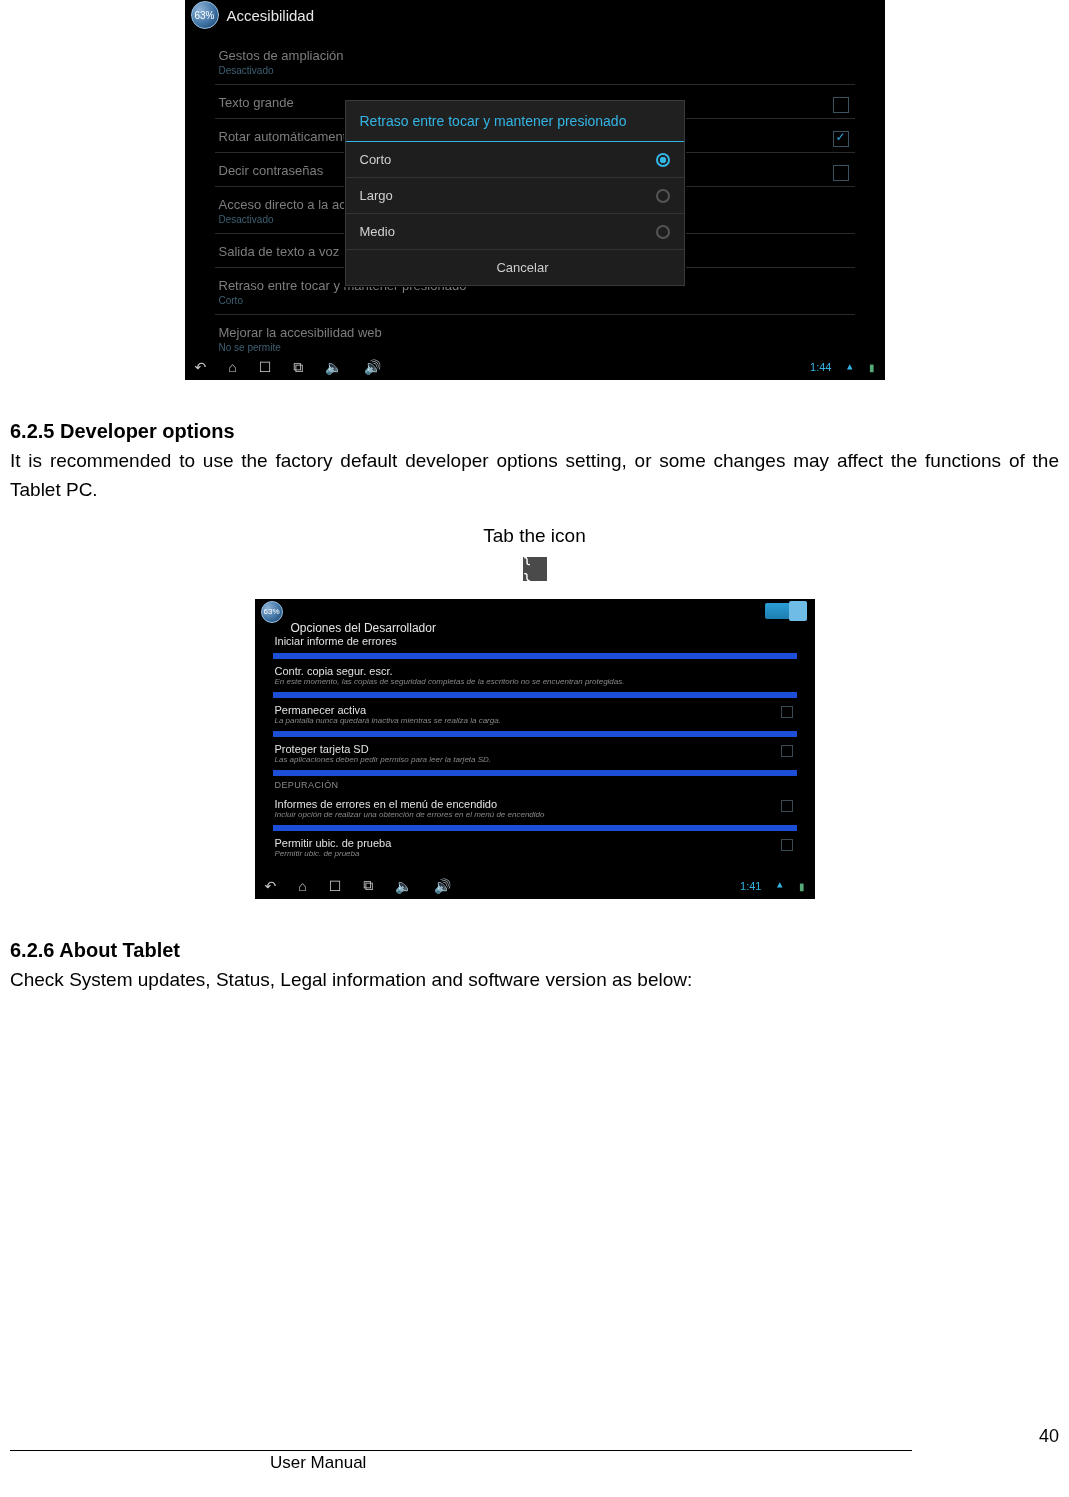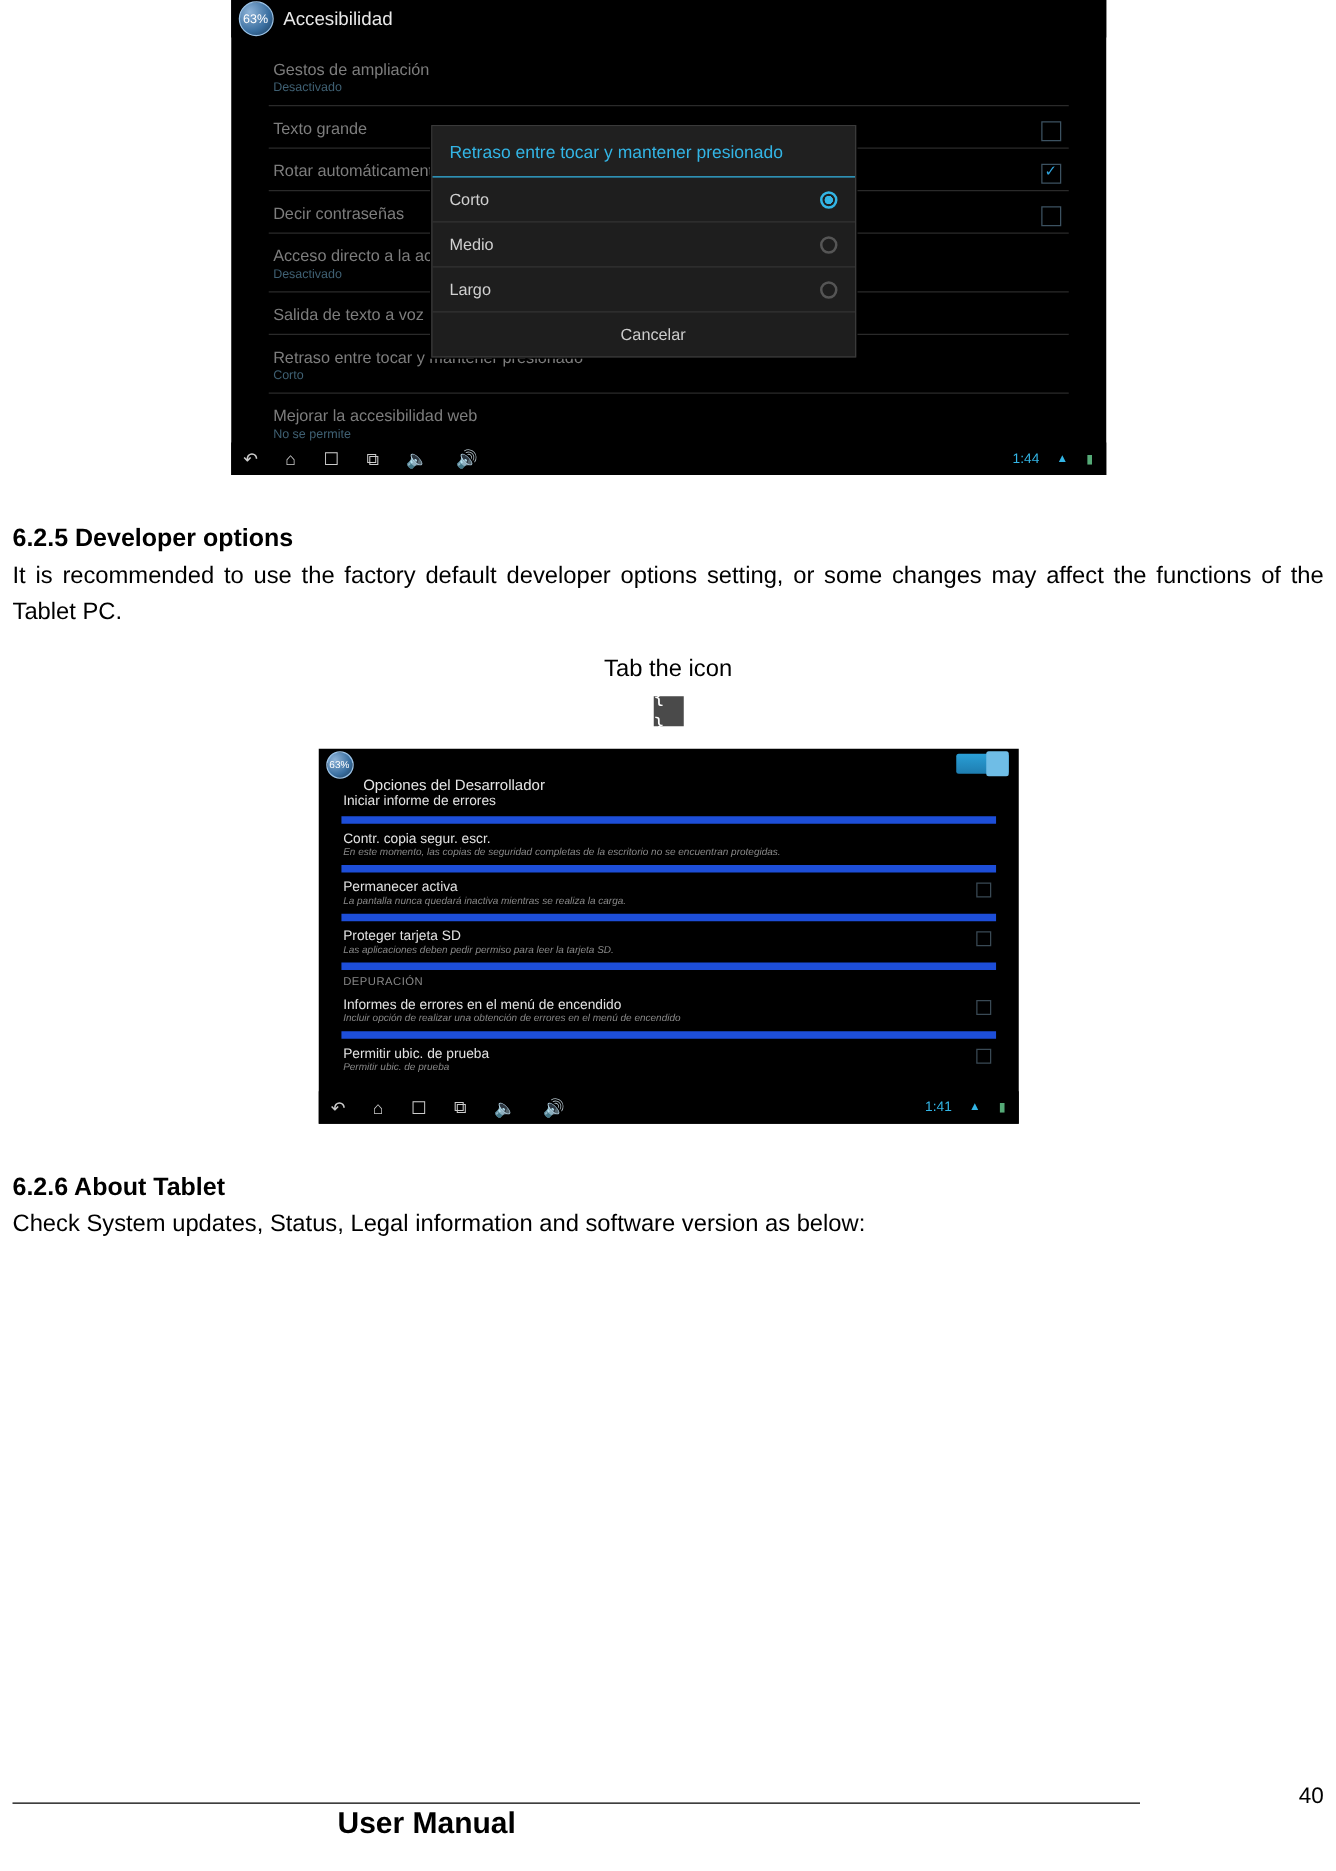--- a/index.html
+++ b/index.html
@@ -288,11 +288,11 @@
       <span class="radio selected"></span>
     </div>
     <div class="opt">
+      <span>Largo</span>
+      <span class="radio"></span>
+    </div>
+    <div class="opt">
       <span>Medio</span>
-      <span class="radio"></span>
-    </div>
-    <div class="opt">
-      <span>Largo</span>
       <span class="radio"></span>
     </div>
     <div class="cancel">Cancelar</div>

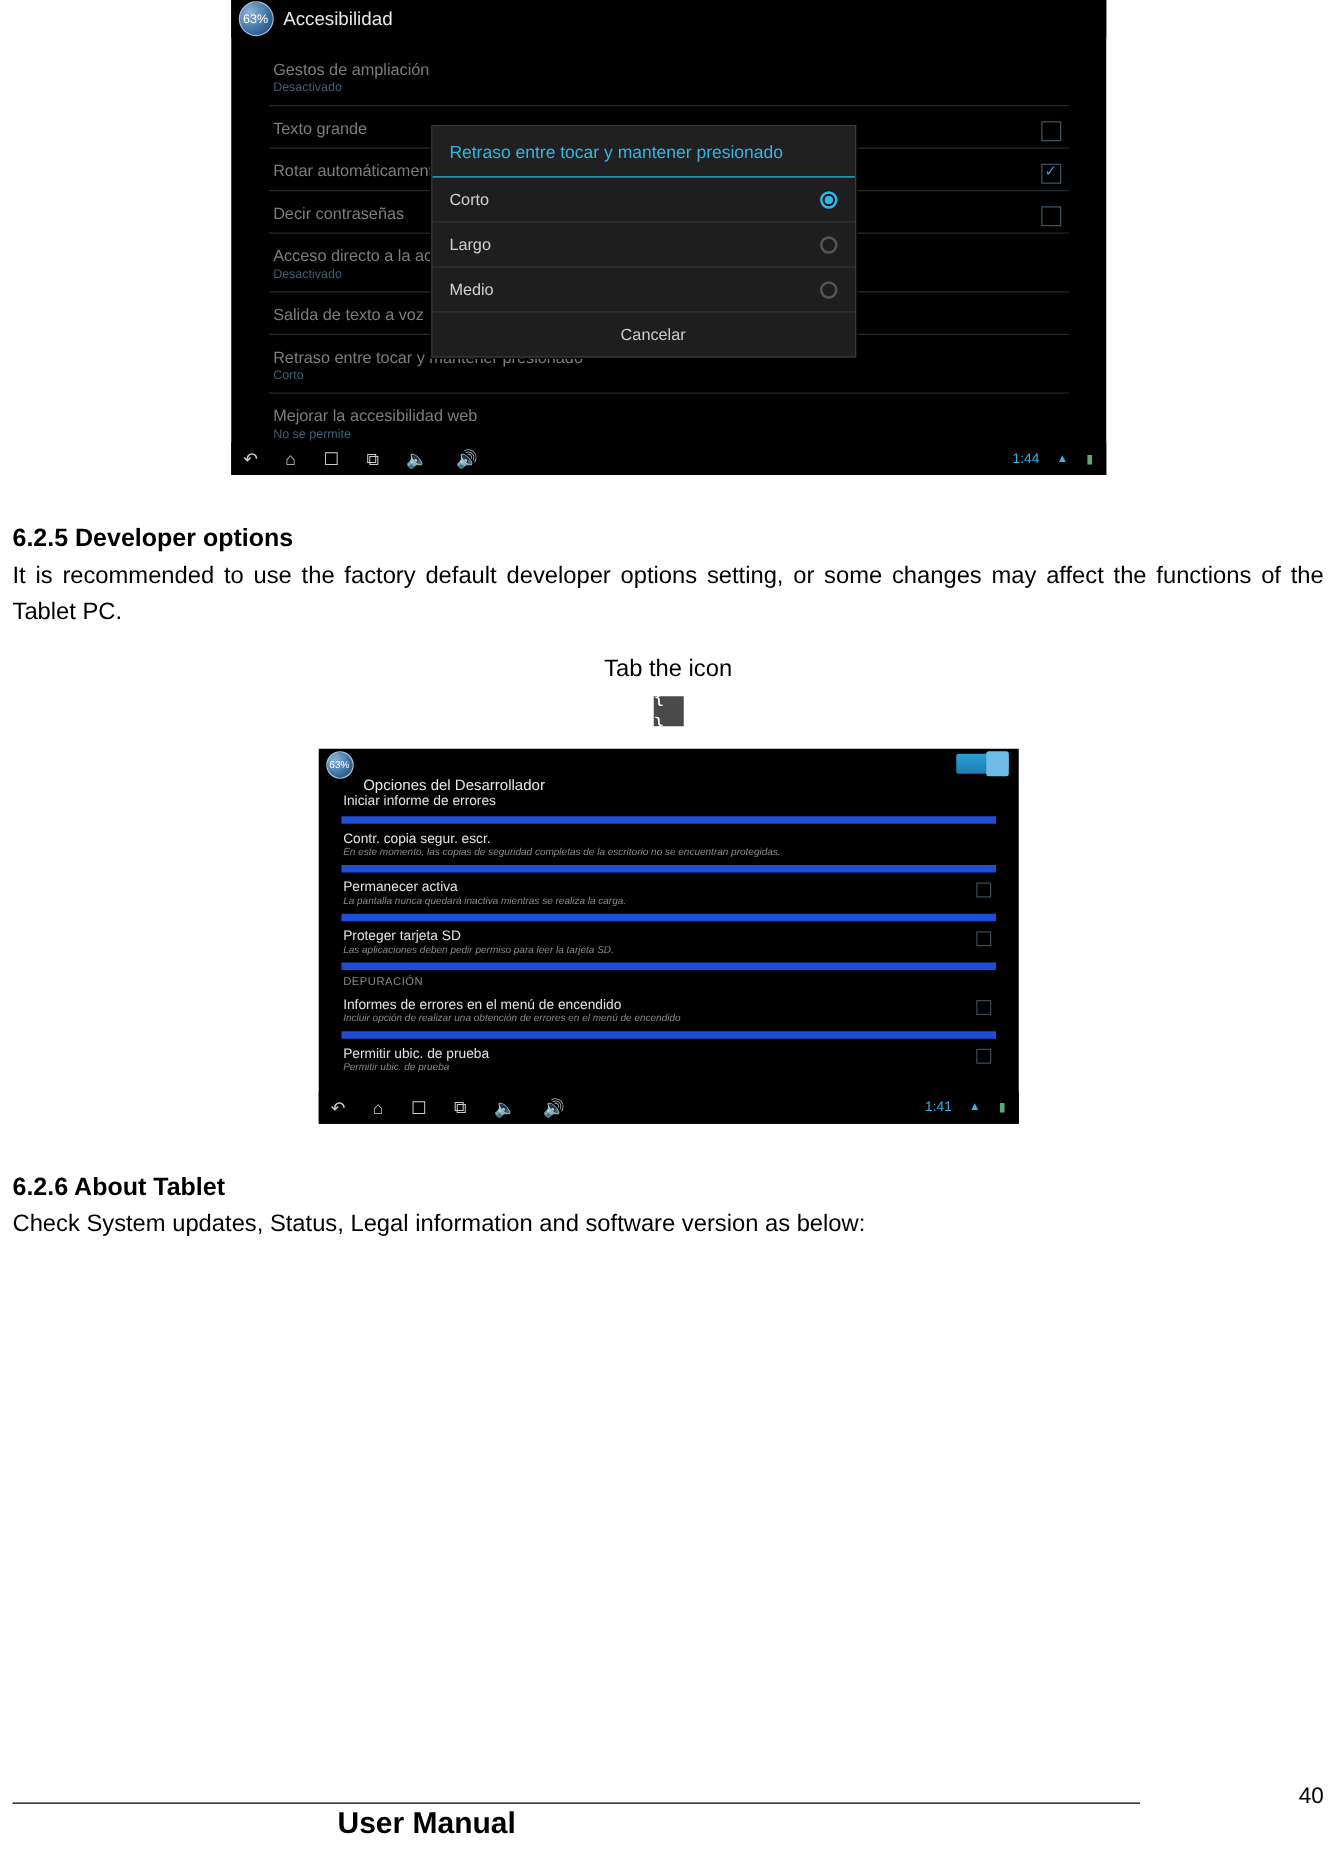--- a/index.html
+++ b/index.html
@@ -229,9 +229,8 @@
     width: 86%;
   }
   .footer .ftext {
-    font-size: 24px;
+    font-size: 17px;
     margin-left: 260px;
-    font-weight: bold;
   }
   .pagenum {
     position: absolute;

